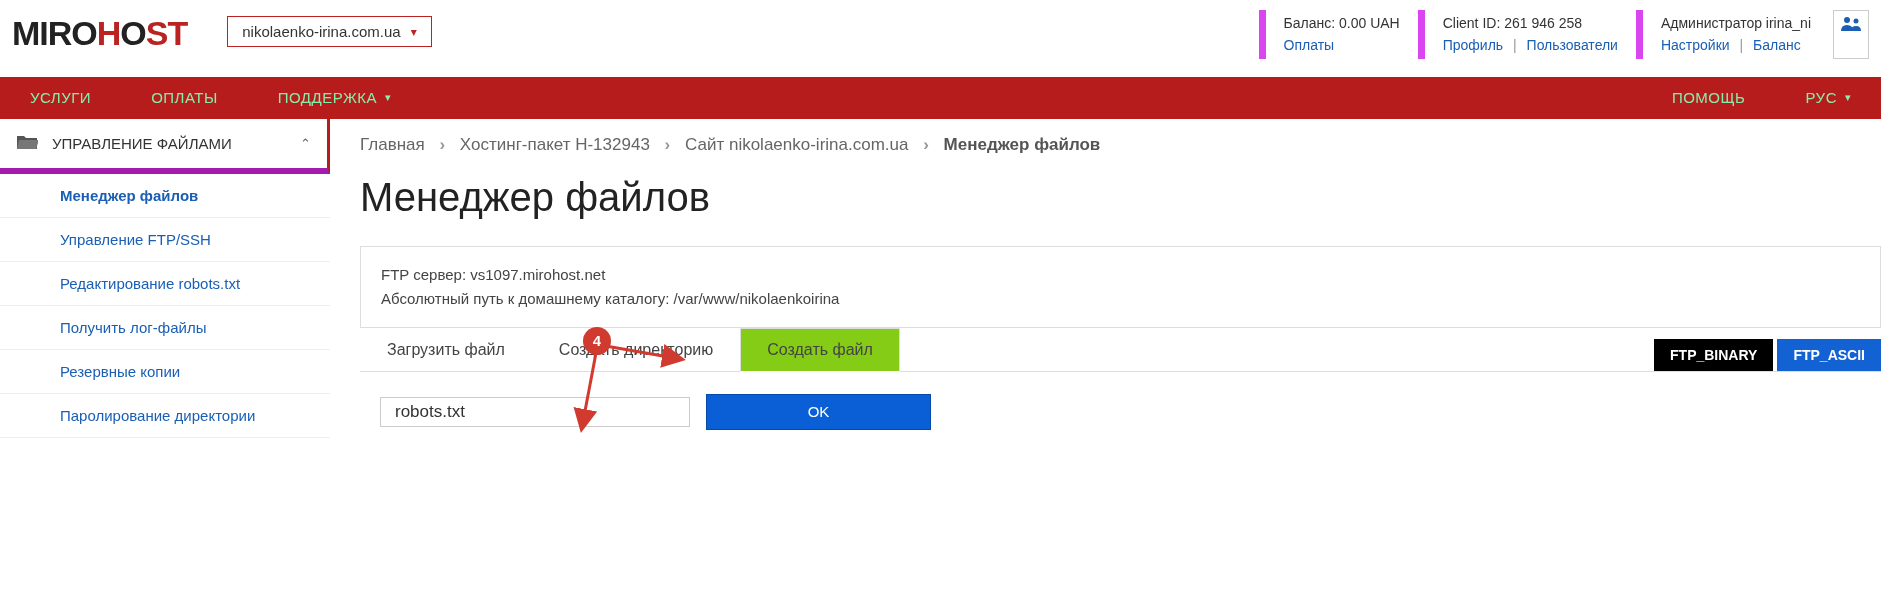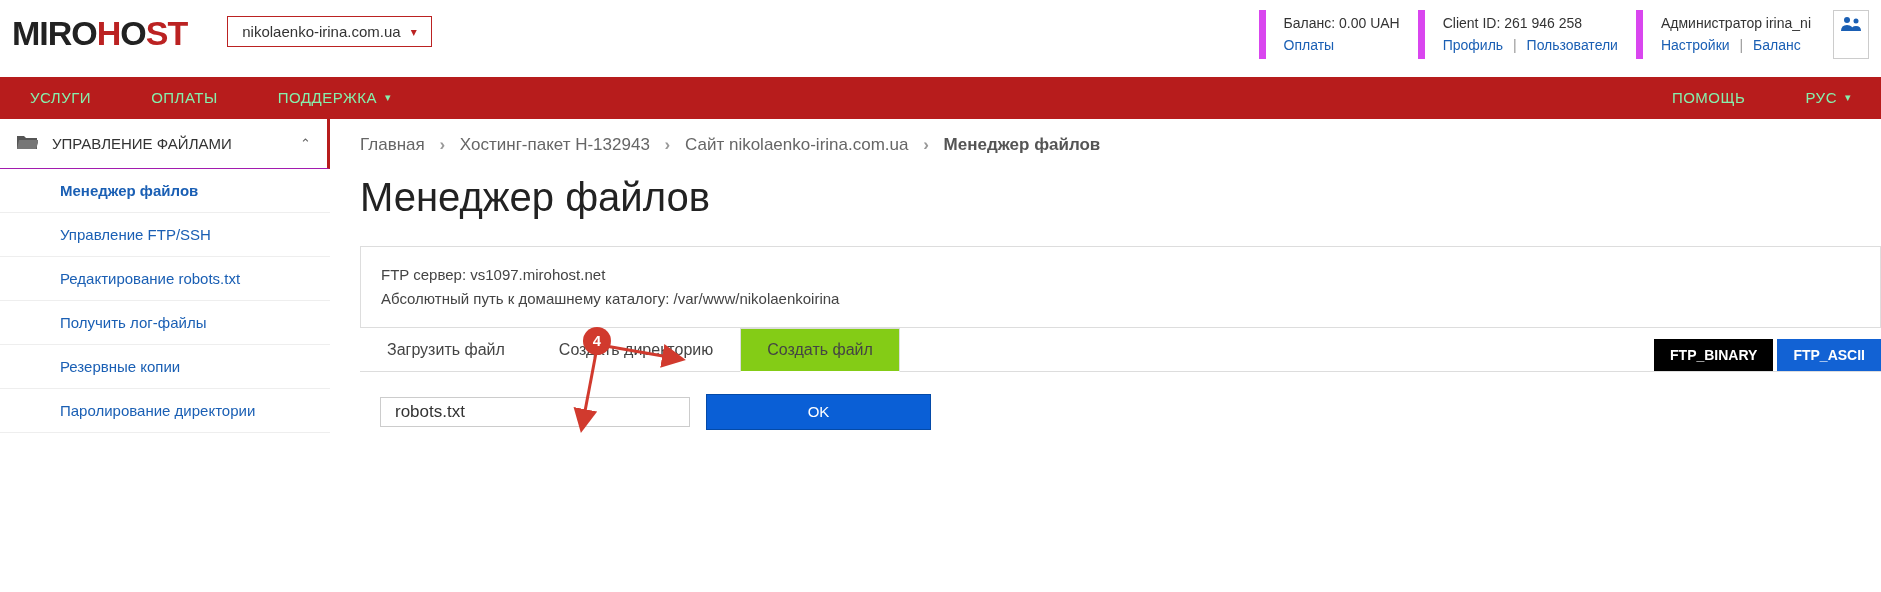--- a/index.html
+++ b/index.html
@@ -29,7 +29,7 @@
   
   .layout { display: flex; }
   .sidebar { width: 330px; }
-  .sidebar-header { display: flex; align-items: center; padding: 14px 16px; border-bottom: 1px solid #a21caf; border-right: 3px solid #b71c1c; position: relative; }
+  .sidebar-header { display: flex; align-items: center; padding: 14px 16px; border-bottom: 6px solid #a21caf; border-right: 3px solid #b71c1c; position: relative; }
   .folder-icon { margin-right: 14px; }
   .sidebar-header .title { flex: 1; font-size: 15px; }
   .sidebar-header .chev { font-size: 13px; color: #666; }

